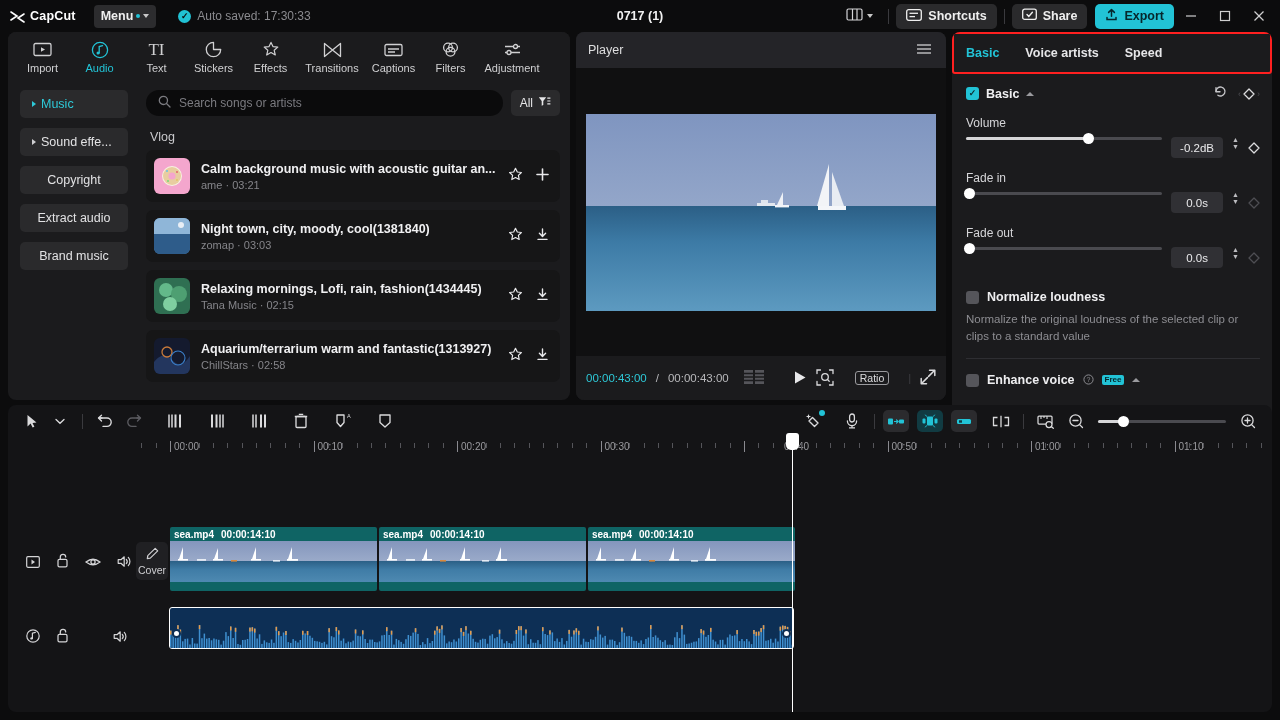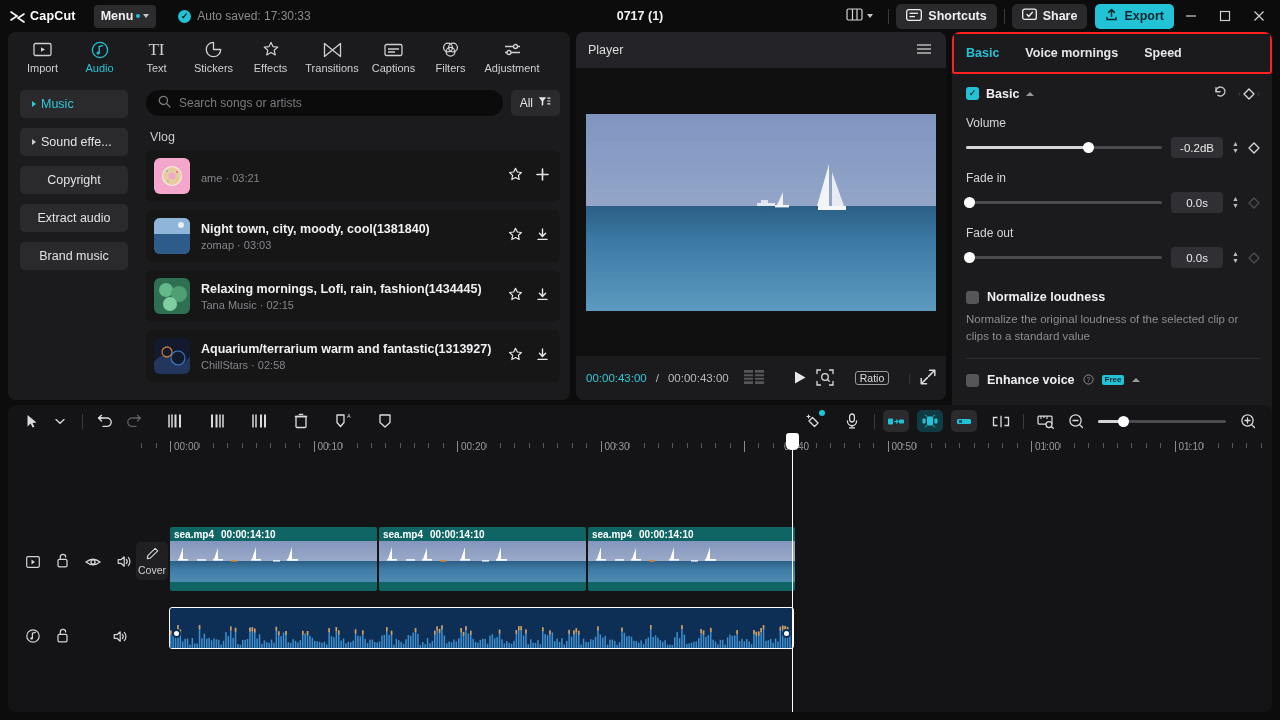--- a/index.html
+++ b/index.html
@@ -646,7 +646,7 @@
 <div class="right-panel">
   <div class="rp-tabs">
     <span class="rp-tab active">Basic</span>
-    <span class="rp-tab">Voice mornings</span>
+    <span class="rp-tab">Voice artists</span>
     <span class="rp-tab">Speed</span>
   </div>
 

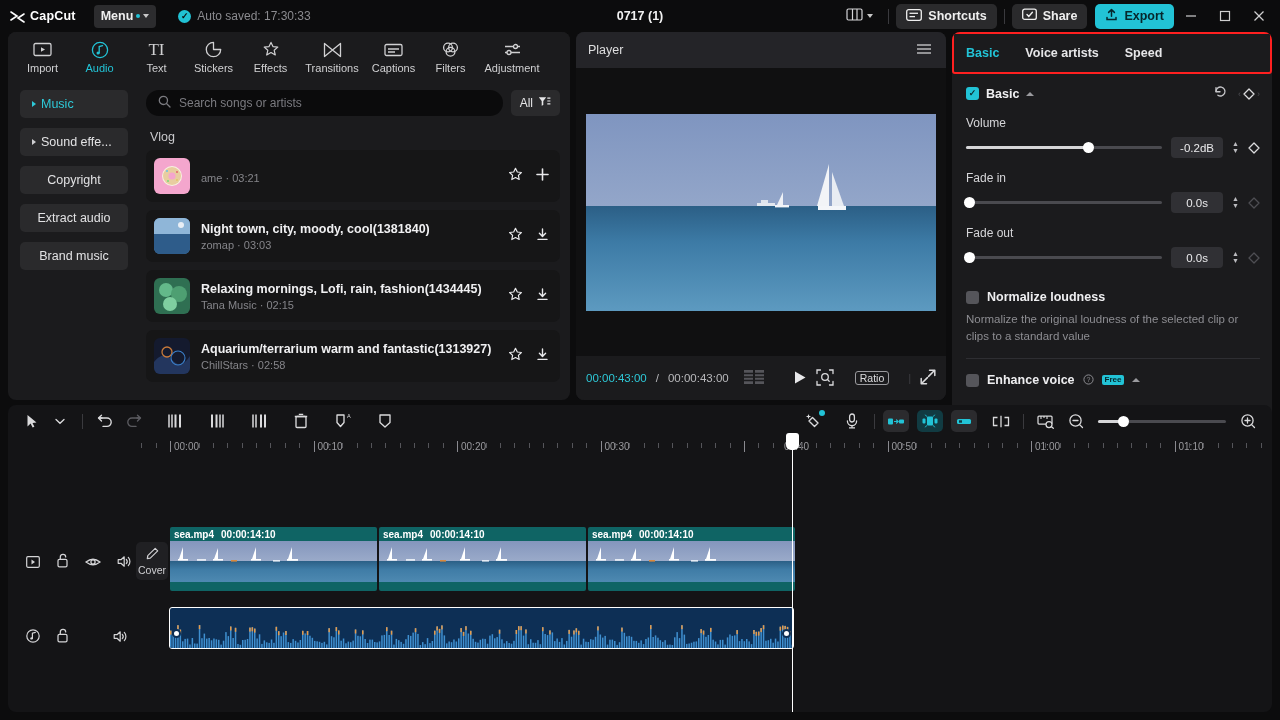--- a/index.html
+++ b/index.html
@@ -156,7 +156,7 @@
              border-bottom: 4.5px solid #9a9a9e; }
   .sec-right { margin-left: auto; display: flex; align-items: center; gap: 10px; color: #c6c6c9; }
   .field-label { font-size: 12px; color: #d6d6d9; margin: 13px 0 7px; }
-  .slider-row { display: flex; align-items: center; gap: 9px; }
+  .slider-row { display: flex; gap: 9px; }
   .track { flex: 1; height: 3px; background: #4a4a4f; border-radius: 2px; position: relative; }
   .track .fill { position: absolute; left: 0; top: 0; bottom: 0; background: #d6d6d8; border-radius: 2px; }
   .knob { position: absolute; top: -4px; width: 11px; height: 11px; border-radius: 6px; background: #fff; }

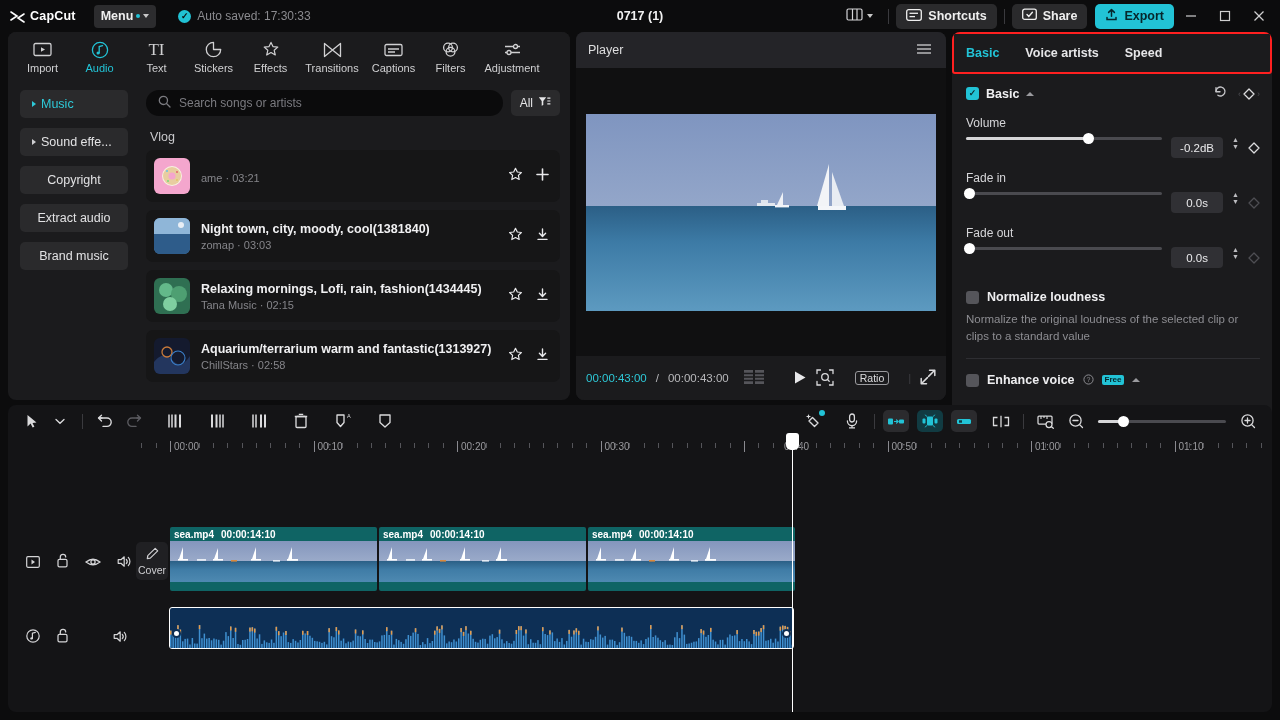--- a/index.html
+++ b/index.html
@@ -465,6 +465,7 @@
             </svg>
         </div>
         <div class="song-meta">
+          <div class="song-title">Calm background music with acoustic guitar an...</div>
           <div class="song-sub">ame · 03:21</div>
         </div>
         <div class="song-actions">

